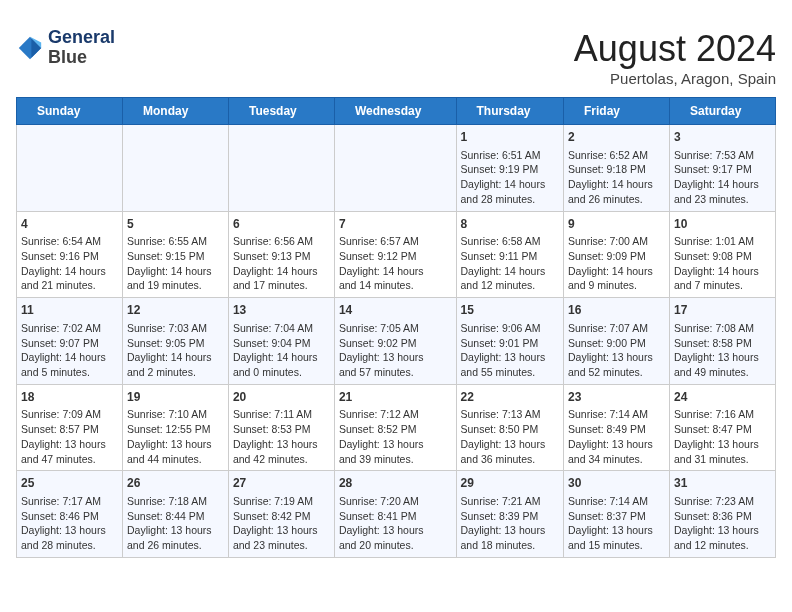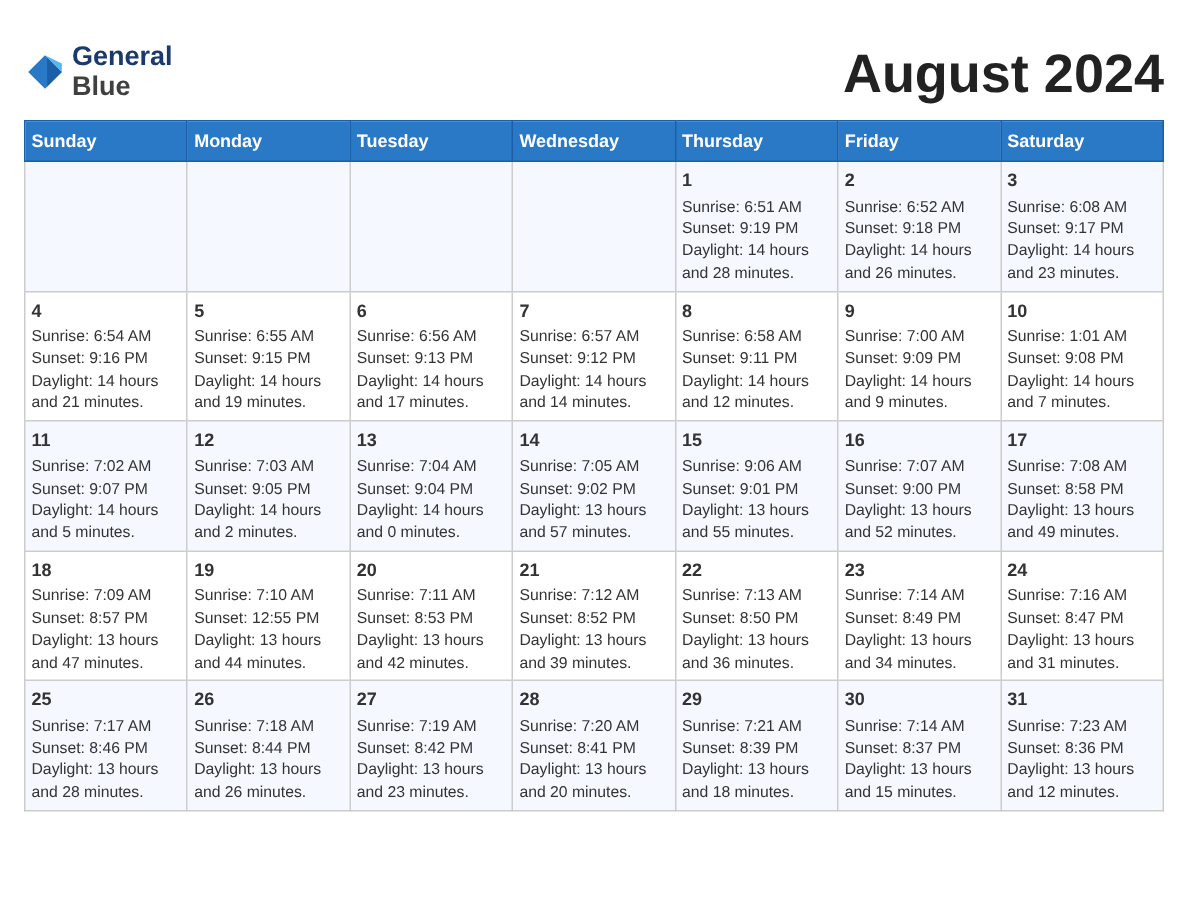--- a/index.html
+++ b/index.html
@@ -40,7 +40,7 @@
     }
     .month-year {
       font-size: 36px;
-      font-weight: bold;
+      font-weight: normal;
       color: #222;
       text-align: center;
     }

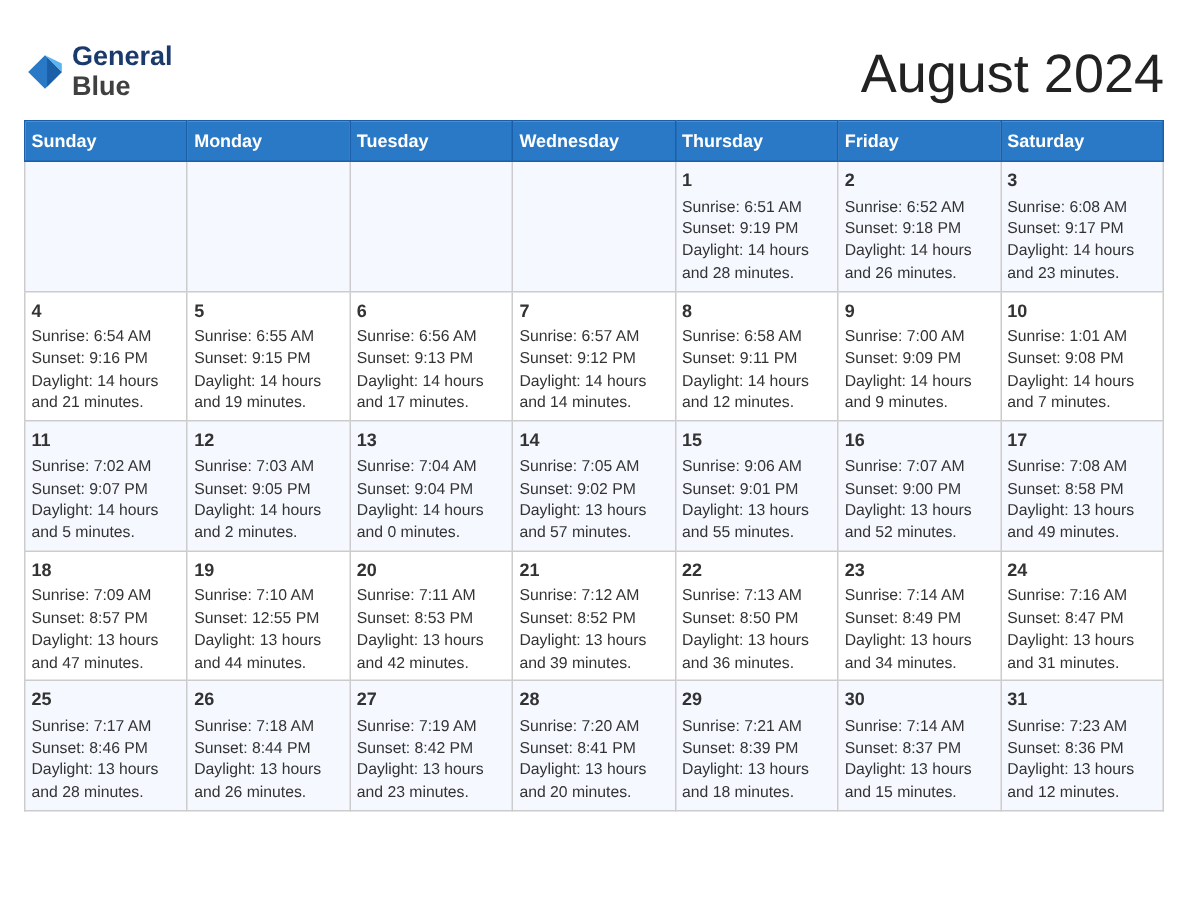--- a/index.html
+++ b/index.html
@@ -97,6 +97,7 @@
   </div>
   <div class="title-block">
     <div class="month-year">August 2024</div>
+    <div class="location">Puertolas, Aragon, Spain</div>
   </div>
 </div>
 

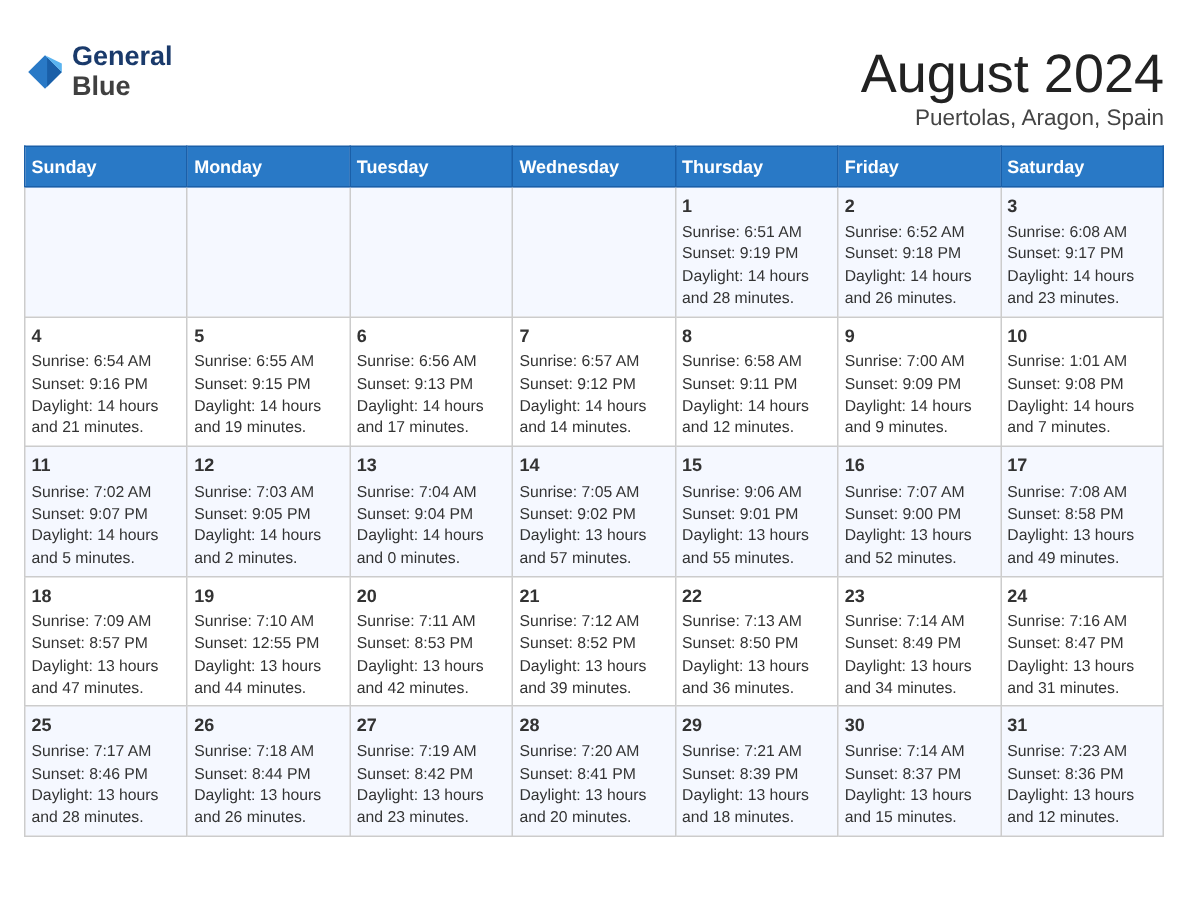--- a/index.html
+++ b/index.html
@@ -56,7 +56,7 @@
     thead tr th {
       background: #2979c6;
       color: #fff;
-      padding: 6px 4px;
+      padding: 6px 20px;
       text-align: left;
       font-size: 12px;
       font-weight: bold;

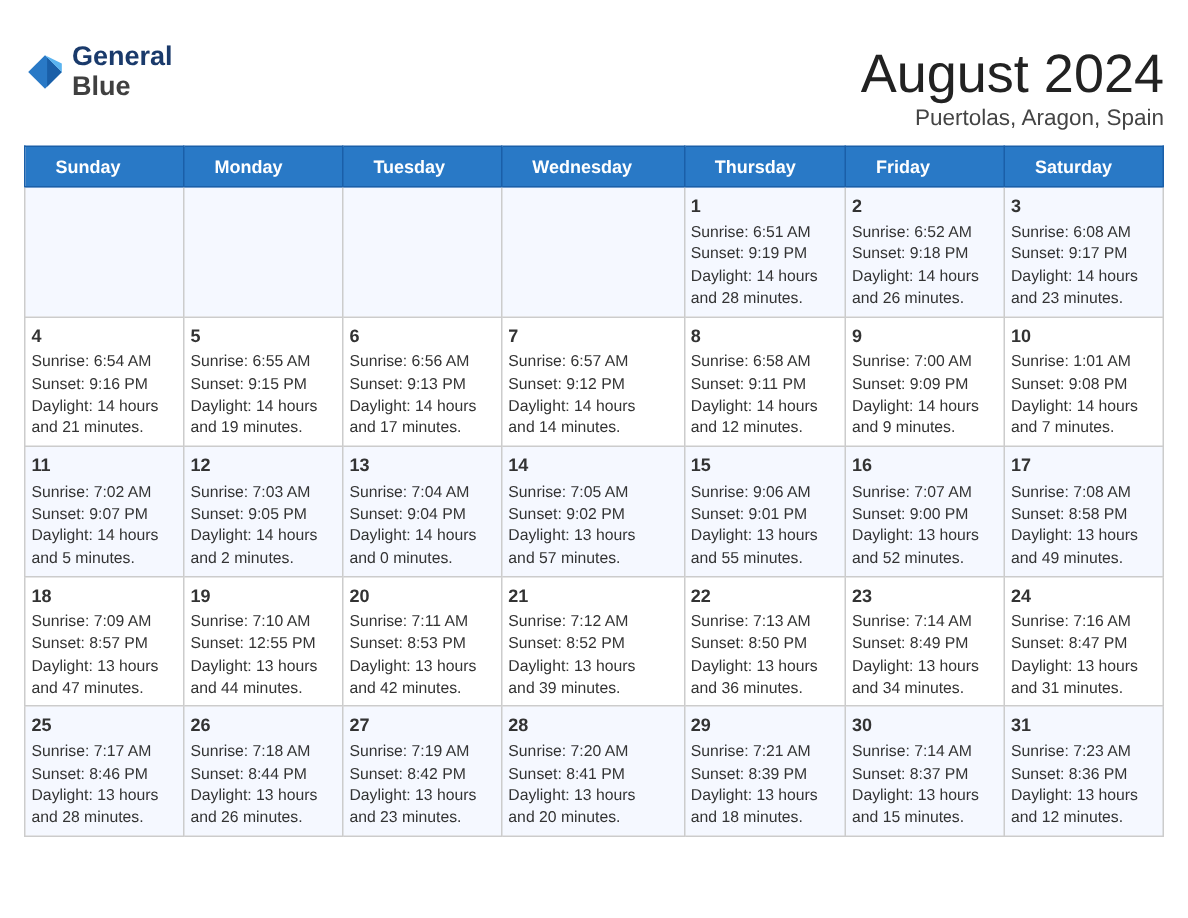--- a/index.html
+++ b/index.html
@@ -135,7 +135,7 @@
         </td>
         <td>
           <div class="day-num">3</div>
-          <div>Sunrise: 6:08 AM</div>
+          <div>Sunrise: 7:53 AM</div>
           <div>Sunset: 9:17 PM</div>
           <div>Daylight: 14 hours</div>
           <div>and 23 minutes.</div>

